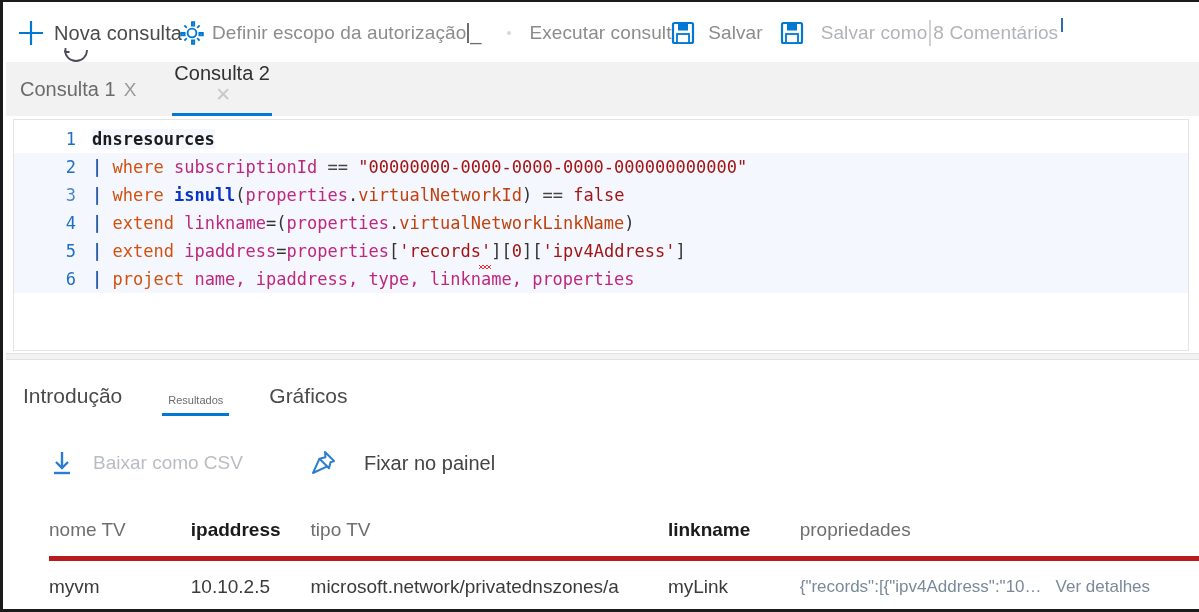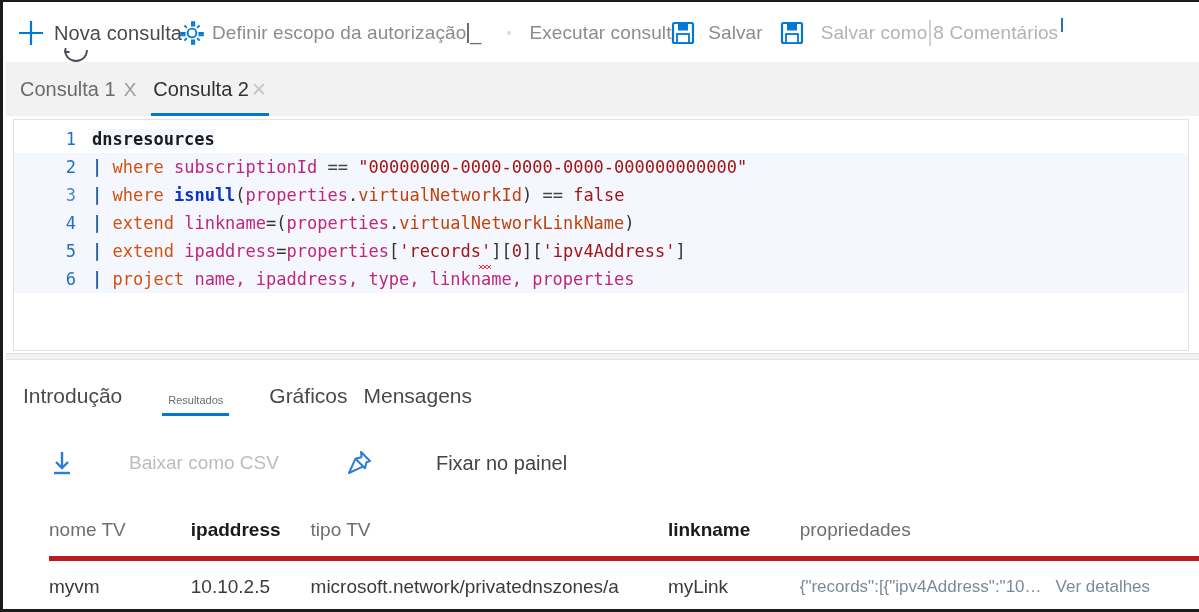--- a/index.html
+++ b/index.html
@@ -153,7 +153,7 @@
     background: #0078d4;
   }
   #tab-1 { margin-left: 8px; }
-  #tab-2 { margin-left: 5px; }
+  #tab-2 { margin-left: 26px; flex-direction: column; }
 
   
   #editor-wrap {

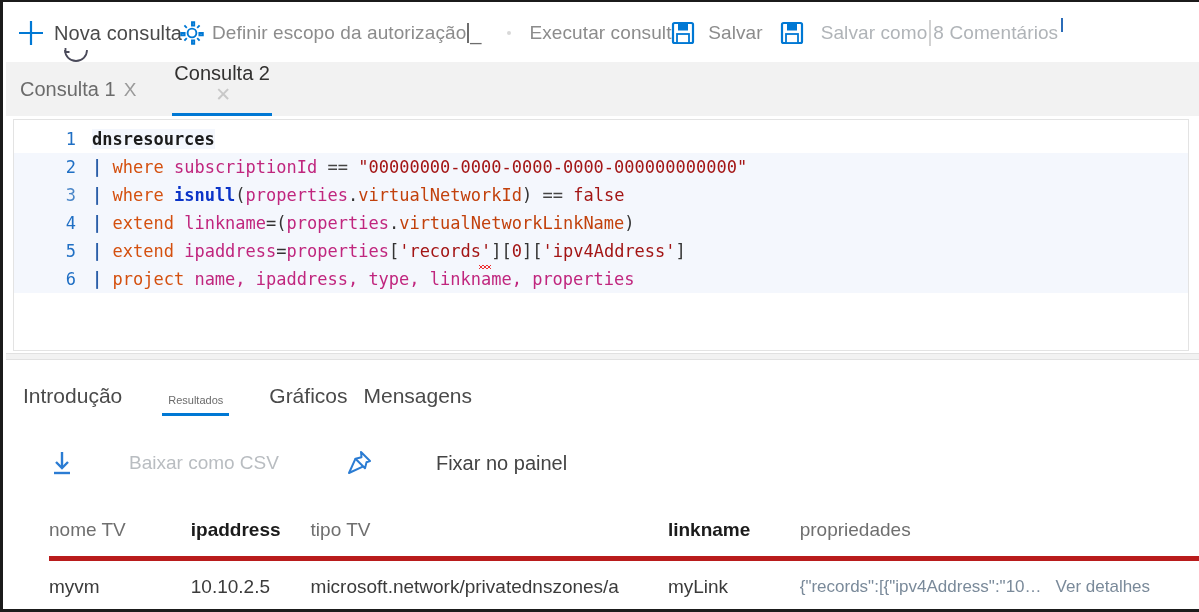--- a/index.html
+++ b/index.html
@@ -470,7 +470,6 @@
     <div class="rtab" id="rtab-introducao">Introdução</div>
     <div class="rtab small active" id="rtab-resultados">Resultados</div>
     <div class="rtab" id="rtab-graficos">Gráficos</div>
-    <div class="rtab" id="rtab-mensagens">Mensagens</div>
   </div>
 
   <div id="action-row">

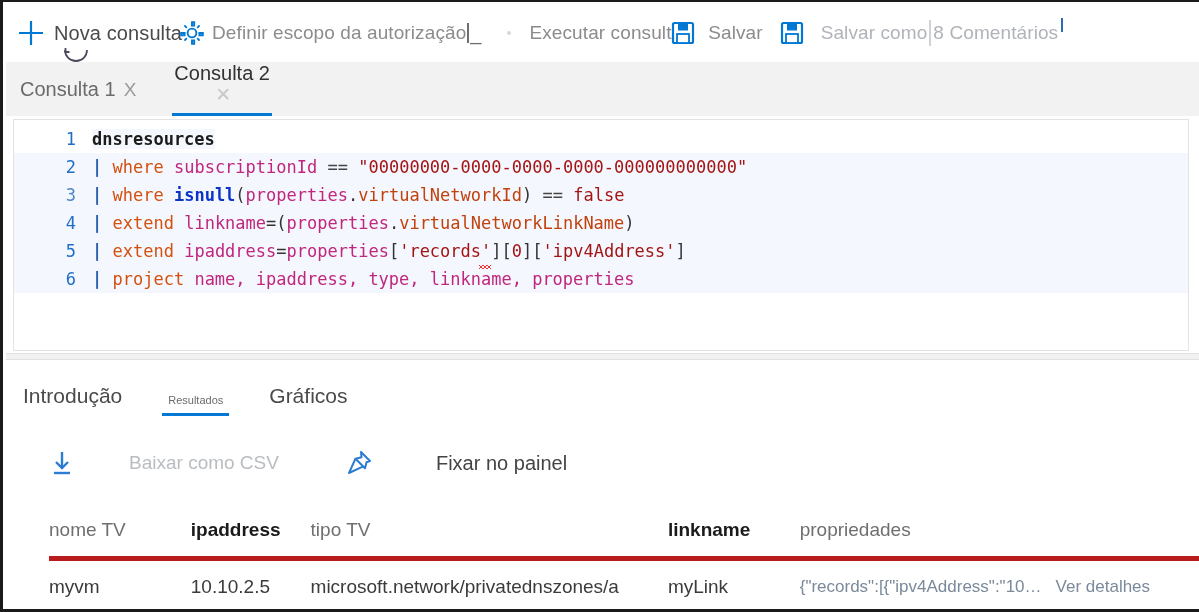--- a/index.html
+++ b/index.html
@@ -282,7 +282,6 @@
     display: flex;
     align-items: center;
     white-space: nowrap;
-    gap: 36px;
   }
   .action .glyph { color:#0078d4; display:inline-flex; }
   #act-csv .label {

